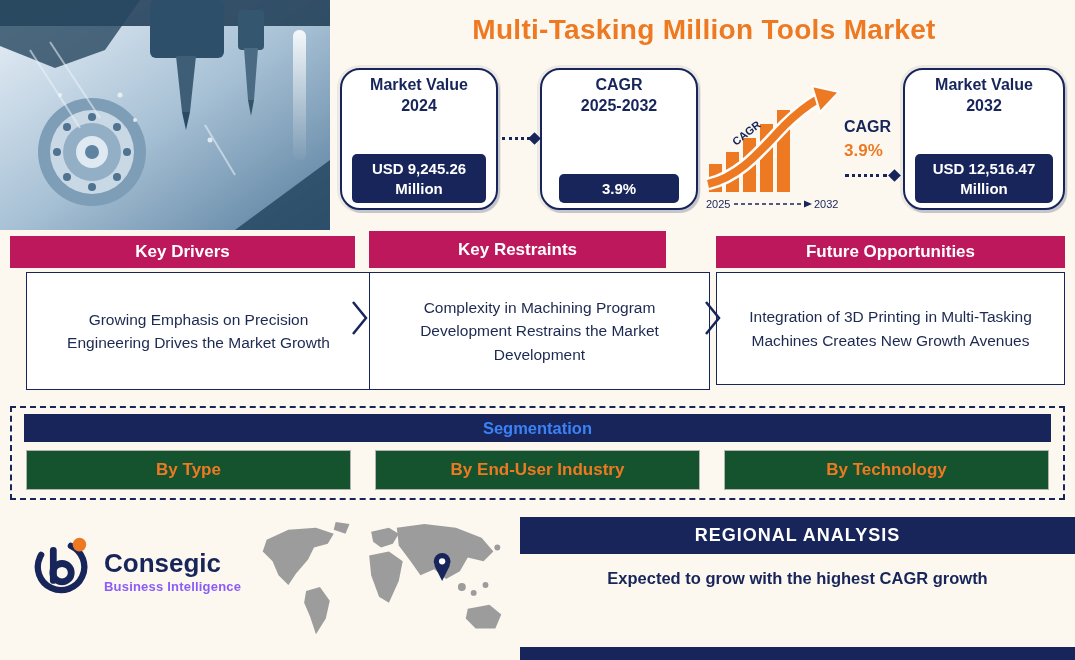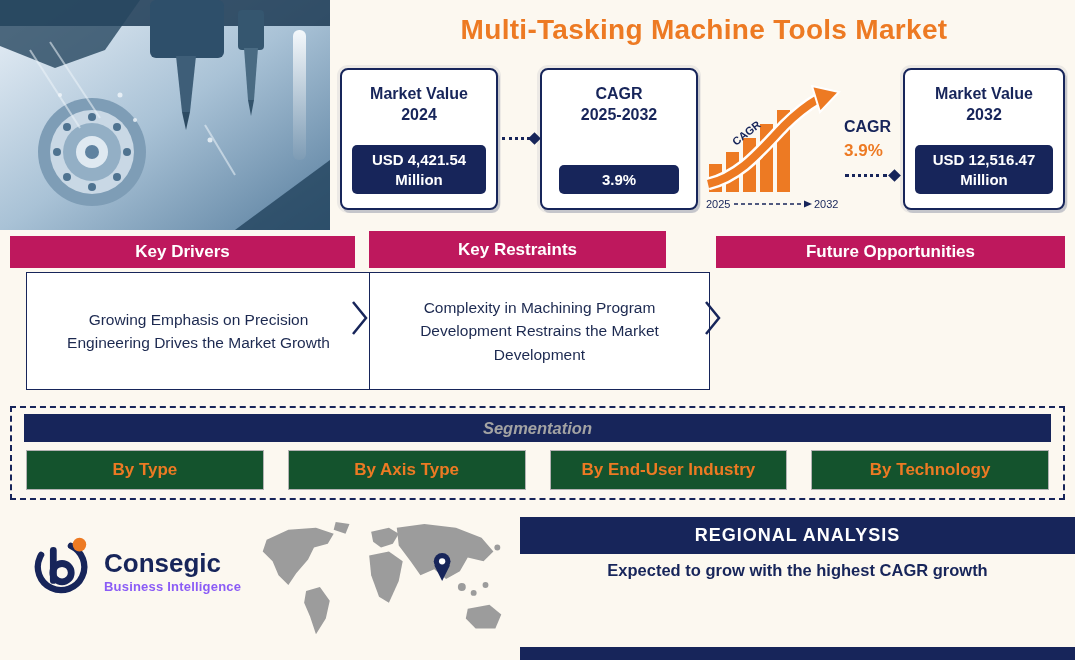--- a/index.html
+++ b/index.html
@@ -137,7 +137,7 @@
     </svg>
   </div>
 
-  <div class="main-title">Multi-Tasking Machine Tools Market</div>
+  <div class="main-title">Multi-Tasking Million Tools Market</div>
 
   <div class="stat-box" id="box-2024">
     <div class="stat-label">

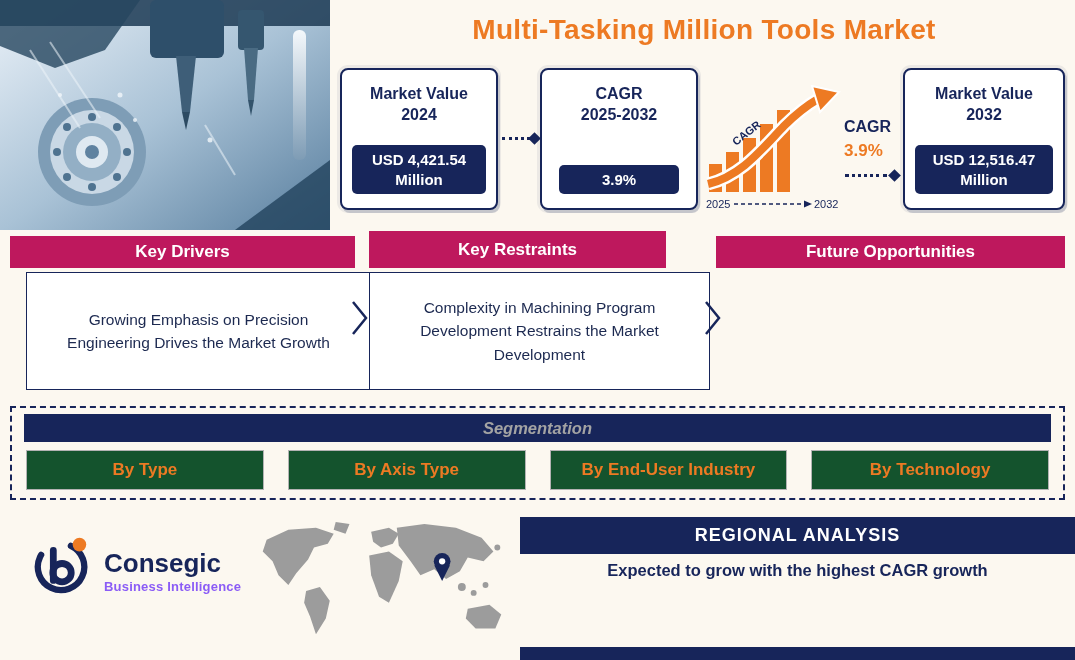--- a/index.html
+++ b/index.html
@@ -17,8 +17,8 @@
 
   
   .stat-box{position:absolute;top:68px;height:142px;background:#fff;border:2px solid #17255A;
-    border-radius:8px;box-shadow:2px 3px 0 rgba(23,37,90,.18),0 0 0 3px rgba(23,37,90,.07);
-    display:flex;flex-direction:column;align-items:center;justify-content:space-between;padding:14px 10px;}
+    border-radius:20px;box-shadow:2px 3px 0 rgba(23,37,90,.18),0 0 0 3px rgba(23,37,90,.07);
+    display:flex;flex-direction:column;align-items:center;justify-content:space-between;padding:5px 10px;}
   #box-2024{left:340px;width:158px;}
   #box-cagr{left:540px;width:158px;}
   #box-2032{left:903px;width:162px;}

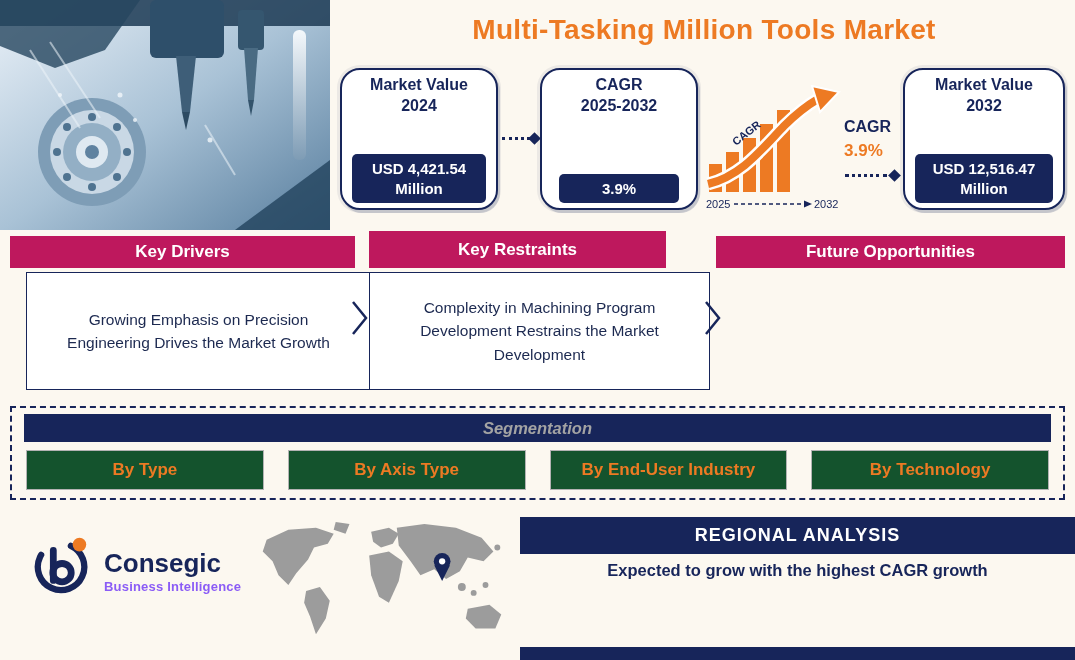--- a/index.html
+++ b/index.html
@@ -144,7 +144,7 @@
       <span>Market Value</span><br>
       <span>2024</span>
     </div>
-    <div class="stat-badge">USD 4,421.54 Million</div>
+    <div class="stat-badge">USD 9,245.26 Million</div>
   </div>
 
   <div class="dot-line" id="conn1"></div>

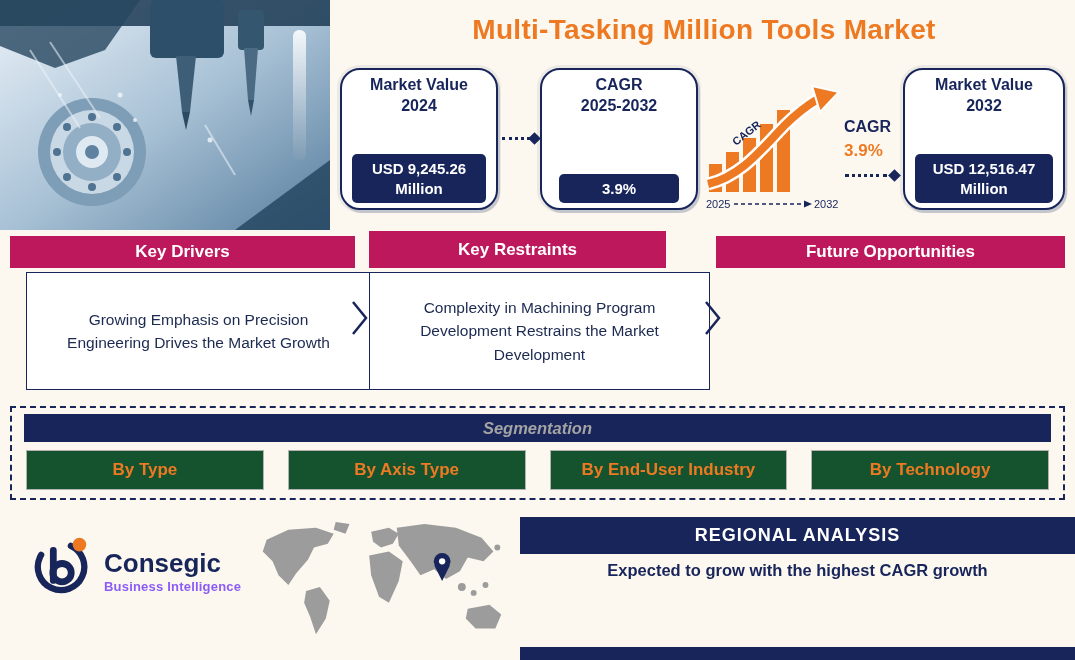--- a/index.html
+++ b/index.html
@@ -195,6 +195,7 @@
 
   <div class="panel-body" id="pb1">Growing Emphasis on Precision Engineering Drives the Market Growth</div>
   <div class="panel-body" id="pb2">Complexity in Machining Program Development Restrains the Market Development</div>
+  <div class="panel-body" id="pb3">Integration of 3D Printing in Multi-Tasking Machines Creates New Growth Avenues</div>
 
   <svg class="flow-chevron" id="chev1" viewBox="0 0 22 40">
     <polyline points="4,4 17,20 4,36" fill="none" stroke="#17255A" stroke-width="2.5"></polyline>

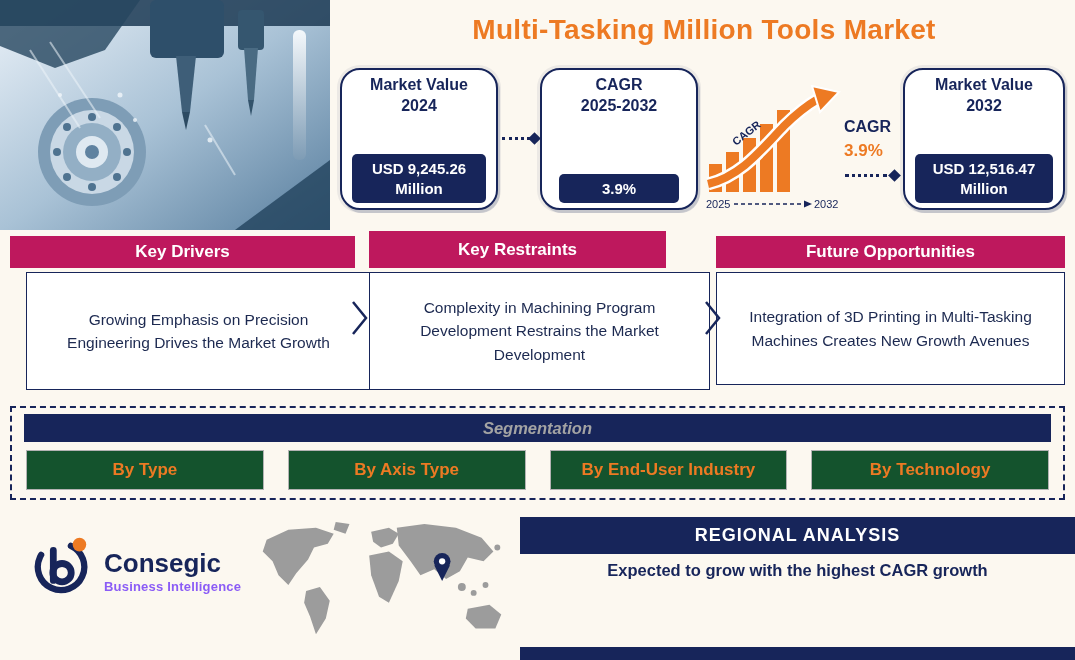--- a/index.html
+++ b/index.html
@@ -56,8 +56,8 @@
 
   
   .seg{position:absolute;left:10px;top:406px;width:1055px;height:94px;border:2px dashed #17255A;}
-  .seg-header{position:absolute;left:12px;right:12px;top:6px;height:28px;background:#17255A;color:#a3a3a3;
-    font-weight:bold;font-size:16.5px;display:flex;align-items:center;justify-content:center;font-style:italic;}
+  .seg-header{position:absolute;left:12px;right:12px;top:6px;height:28px;background:#17255A;color:#3b82f6;
+    font-weight:bold;font-size:16.5px;display:flex;align-items:center;justify-content:center;}
   .seg-items{position:absolute;left:14px;right:14px;top:42px;bottom:8px;display:flex;gap:24px;}
   .seg-item{flex:1;background:#14532d;border:1px solid #b3b3b3;color:#ED7A23;font-weight:bold;
     font-size:17px;display:flex;align-items:center;justify-content:center;}

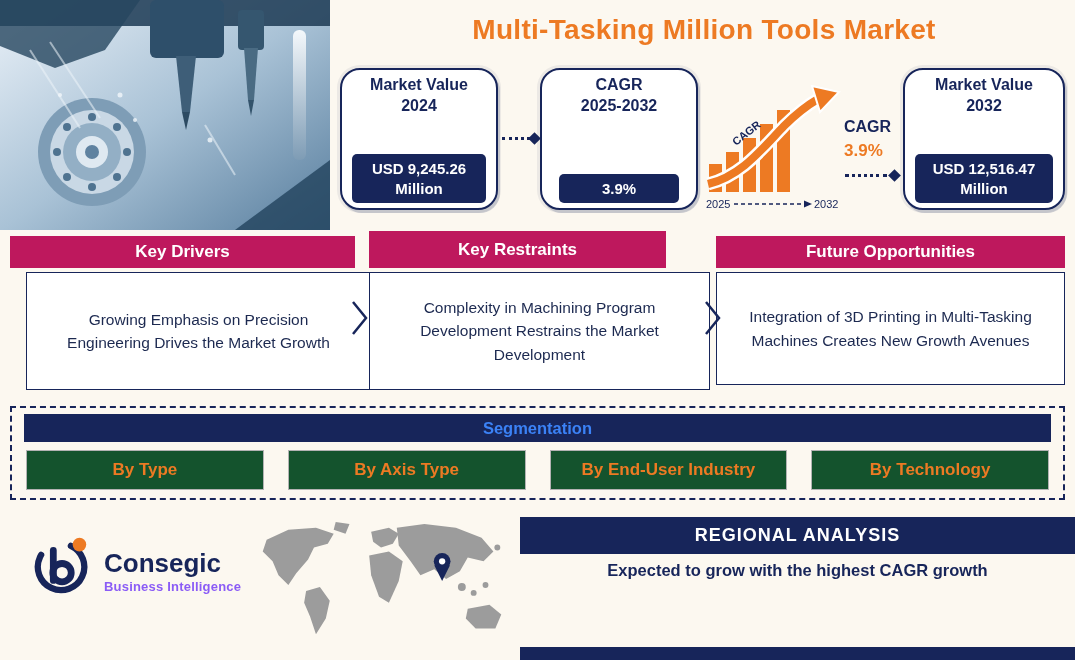--- a/index.html
+++ b/index.html
@@ -208,7 +208,6 @@
     <div class="seg-header">Segmentation</div>
     <div class="seg-items">
       <div class="seg-item">By Type</div>
-      <div class="seg-item">By Axis Type</div>
       <div class="seg-item">By End-User Industry</div>
       <div class="seg-item">By Technology</div>
     </div>

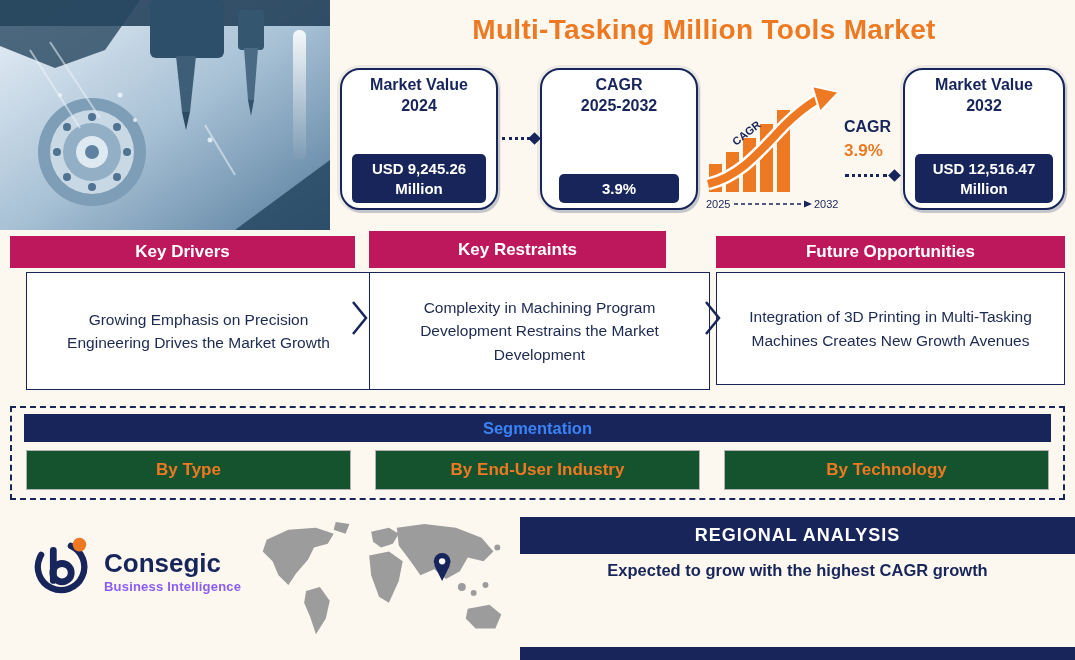--- a/index.html
+++ b/index.html
@@ -74,7 +74,7 @@
   .regional-header{height:37px;background:#17255A;color:#fff;font-weight:bold;font-size:18px;
     letter-spacing:1px;display:flex;align-items:center;justify-content:center;}
   .regional-region{margin-top:12px;text-align:center;font-size:30px;font-weight:bold;color:#ED7A23;}
-  .regional-sub{margin-top:7px;text-align:center;font-size:16.5px;font-weight:bold;color:#17255A;}
+  .regional-sub{margin-top:15px;text-align:center;font-size:16.5px;font-weight:bold;color:#17255A;}
   .regional-strip{position:absolute;left:0;right:0;bottom:0;height:13px;background:#17255A;}
 </style>
 </head>

